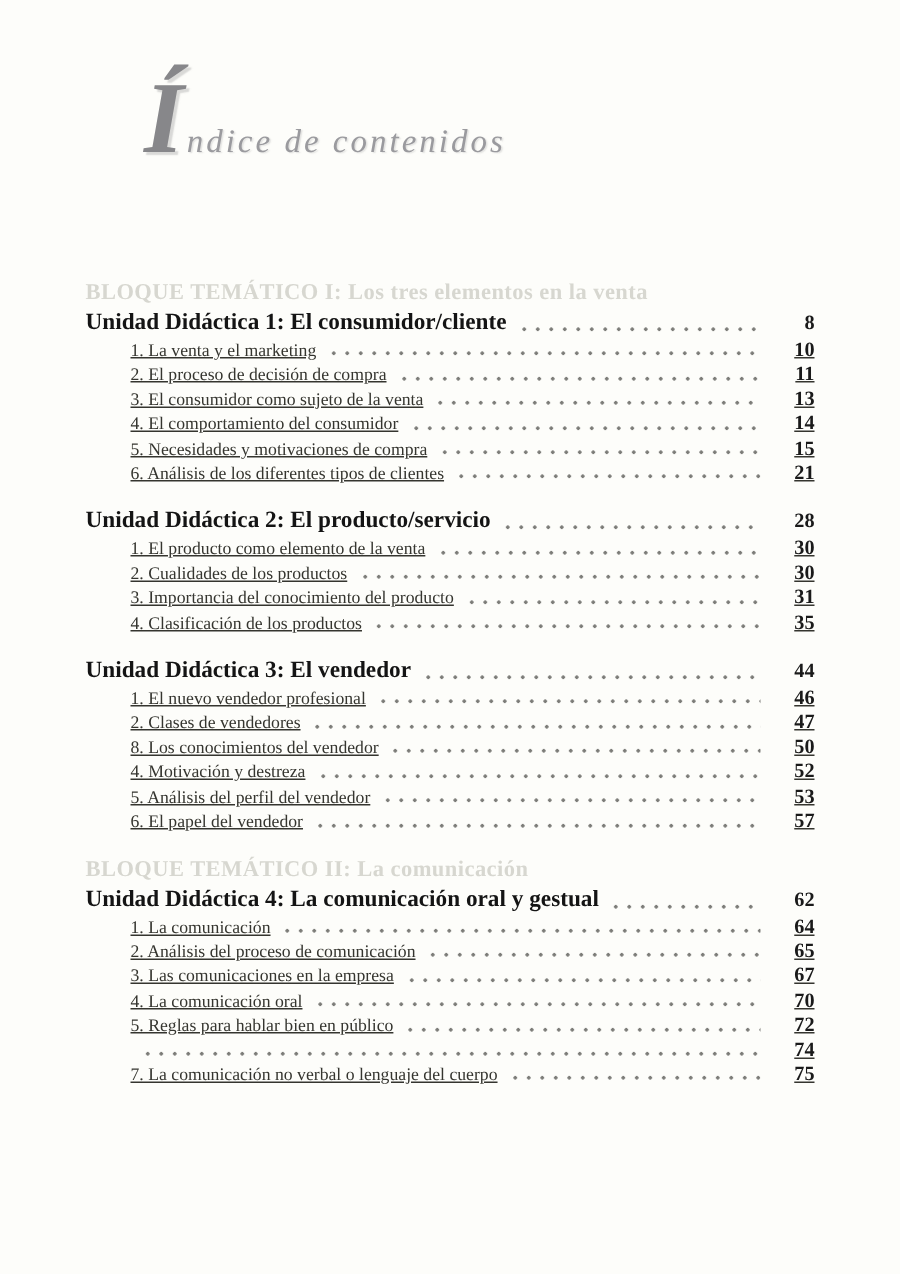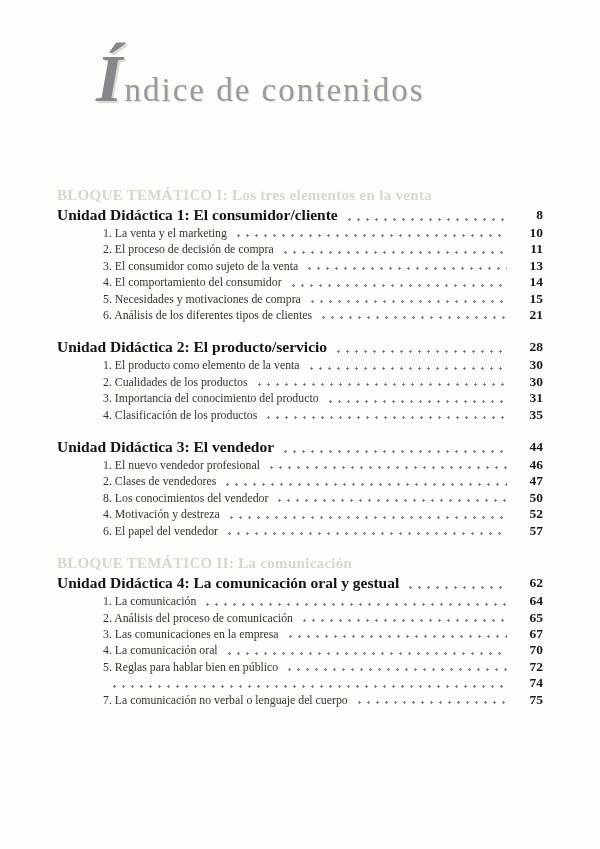--- a/index.html
+++ b/index.html
@@ -44,7 +44,8 @@
     text-shadow: 2px 2px 1px rgba(150,150,150,0.35);
   }
   .title-rest {
-    font-size: 33px;
+    font-style: italic;
+    font-size: 22px;
     letter-spacing: 2px;
     margin-left: 2px;
     color: var(--title-rest, #9a9a9e);

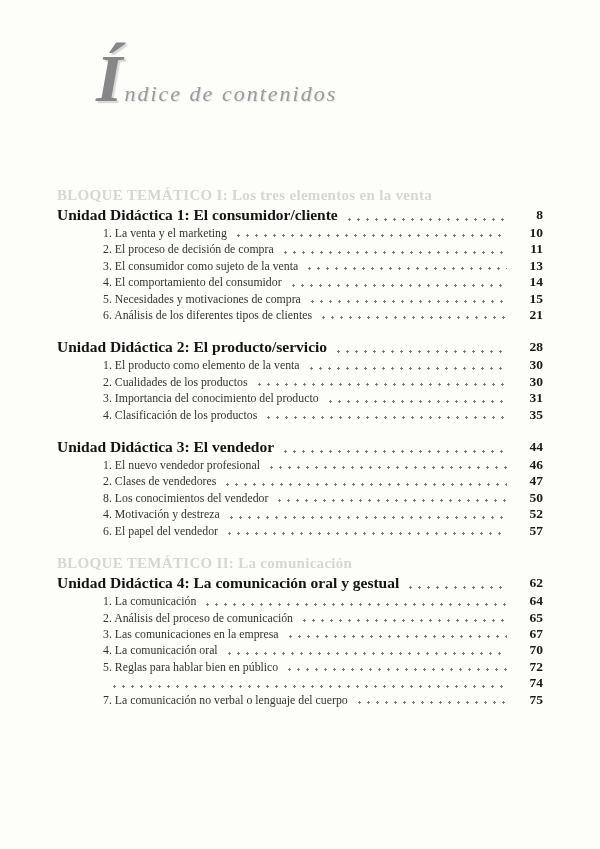--- a/index.html
+++ b/index.html
@@ -77,10 +77,11 @@
     color: var(--heading-text, #141414);
   }
   .item-row {
-    margin-left: 46px;
+    margin-left: 30px;
     font-size: 11.8px;
     line-height: 16.4px;
     color: var(--item-text, #35352f);
+    text-decoration: underline;
   }
   .heading-label, .item-label { white-space: nowrap; flex: none; }
   .leader {

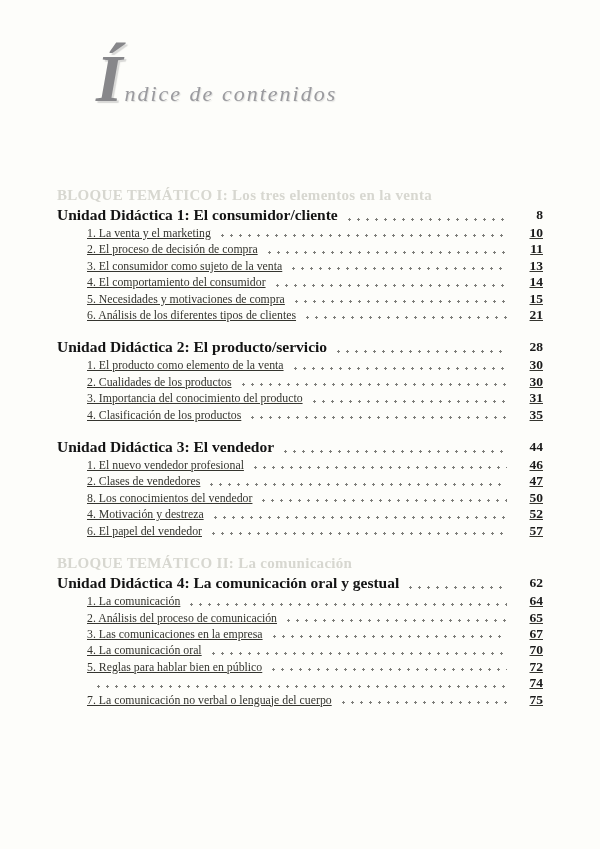--- a/index.html
+++ b/index.html
@@ -211,6 +211,11 @@
           <span class="pagenum">52</span>
         </div>
         <div class="row item-row">
+          <span class="item-label">5. Análisis del perfil del vendedor</span>
+          <span class="leader"></span>
+          <span class="pagenum">53</span>
+        </div>
+        <div class="row item-row">
           <span class="item-label">6. El papel del vendedor</span>
           <span class="leader"></span>
           <span class="pagenum">57</span>

